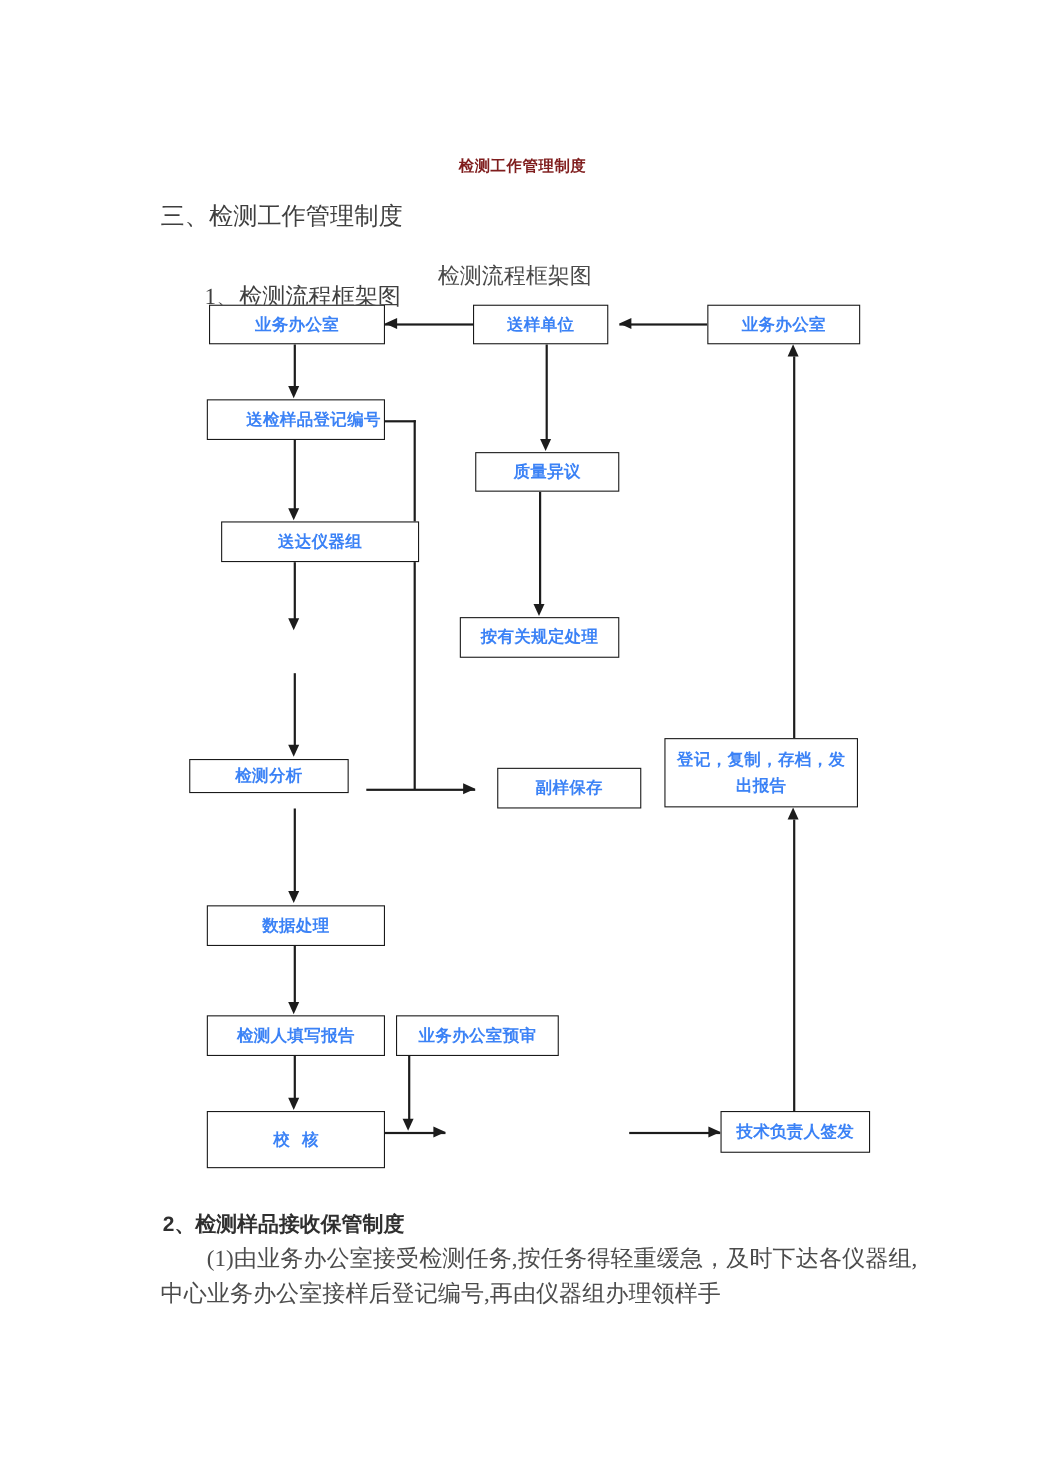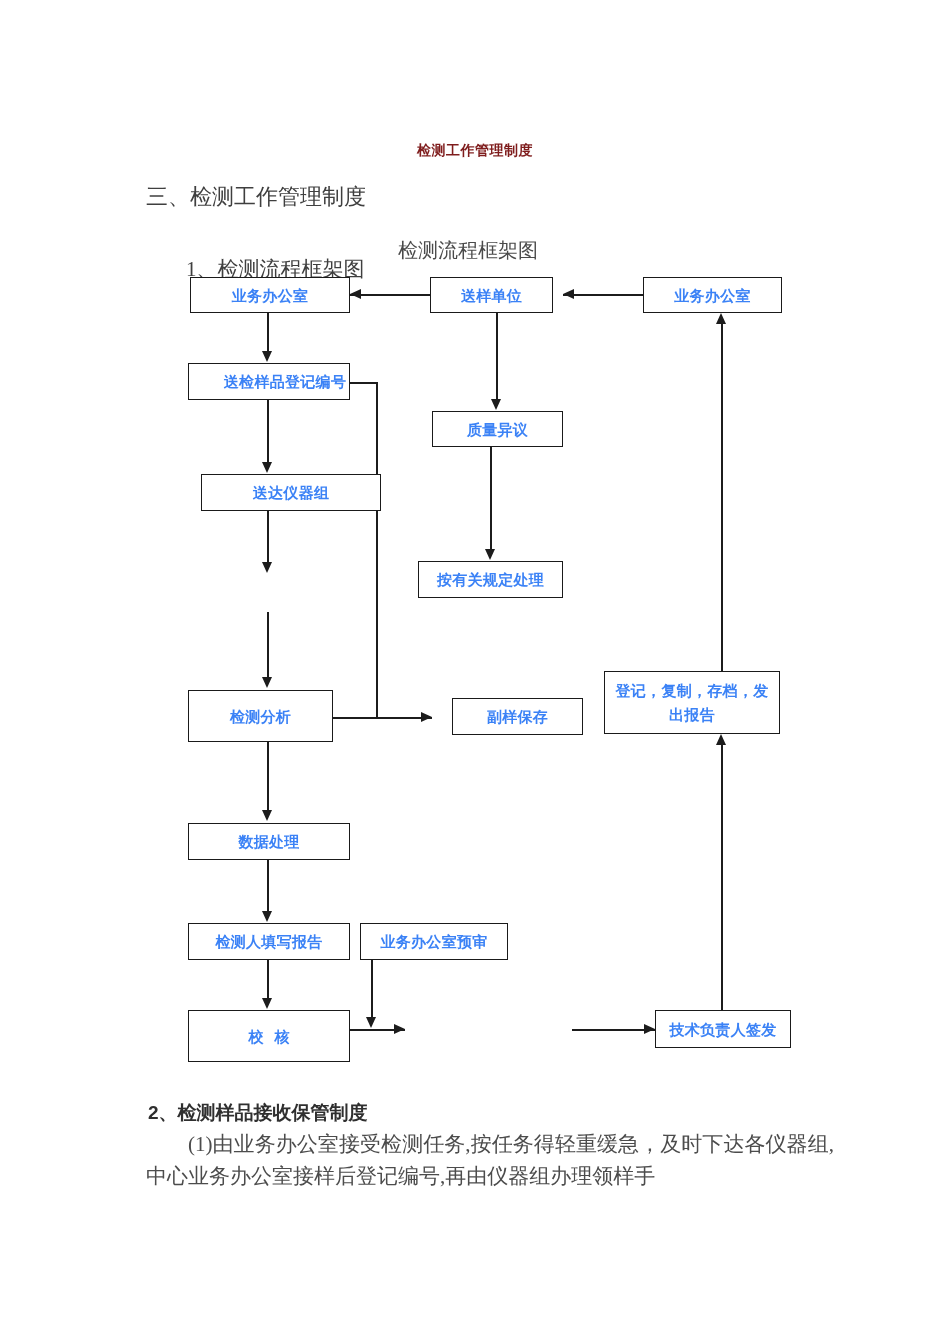--- a/index.html
+++ b/index.html
@@ -167,7 +167,7 @@
     <div class="node" style="left:188px; top:474px; width:180px; height:37px;margin-left:13px;">送达仪器组</div>
 
 
-    <div class="node" style="left:188px; top:690px; width:145px; height:52px;">检测分析</div>
+    <div class="node" style="left:172px; top:690px; width:145px; height:31px;">检测分析</div>
 
     <div class="node" style="left:188px; top:823px; width:162px; height:37px;">数据处理</div>
 

